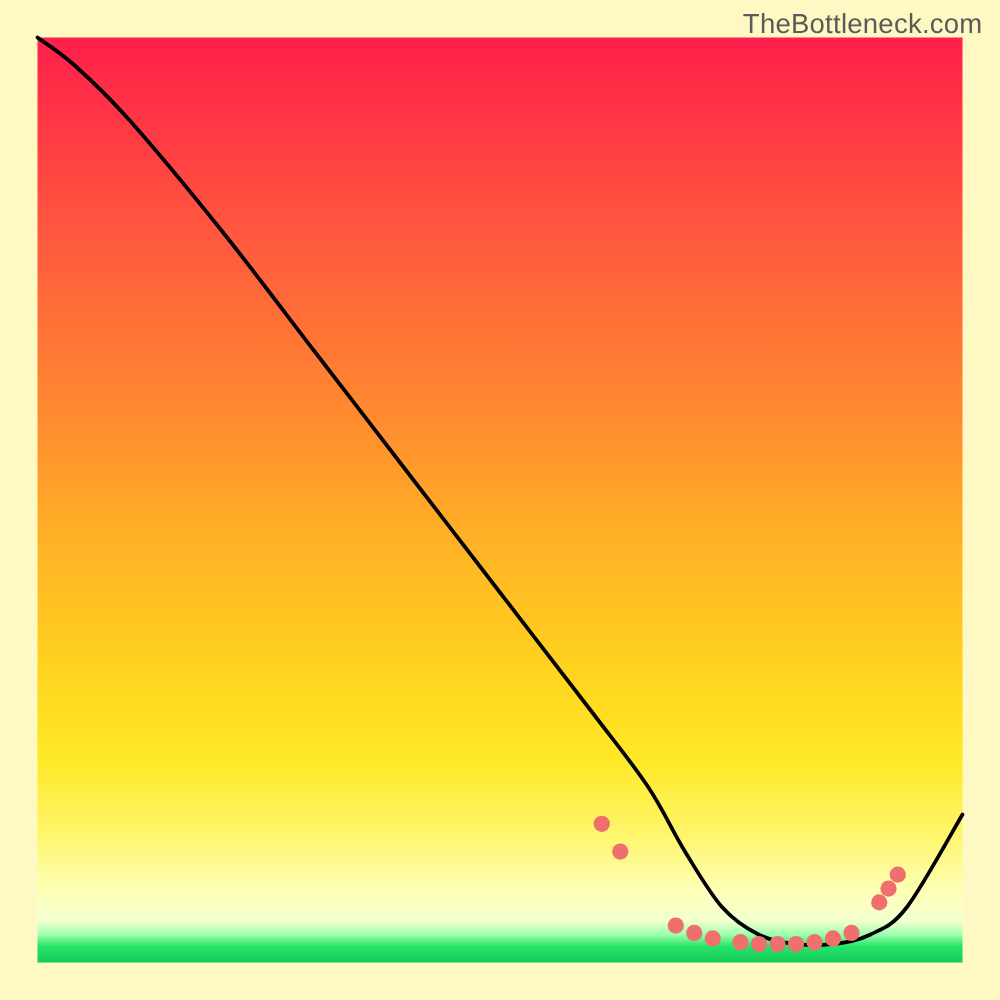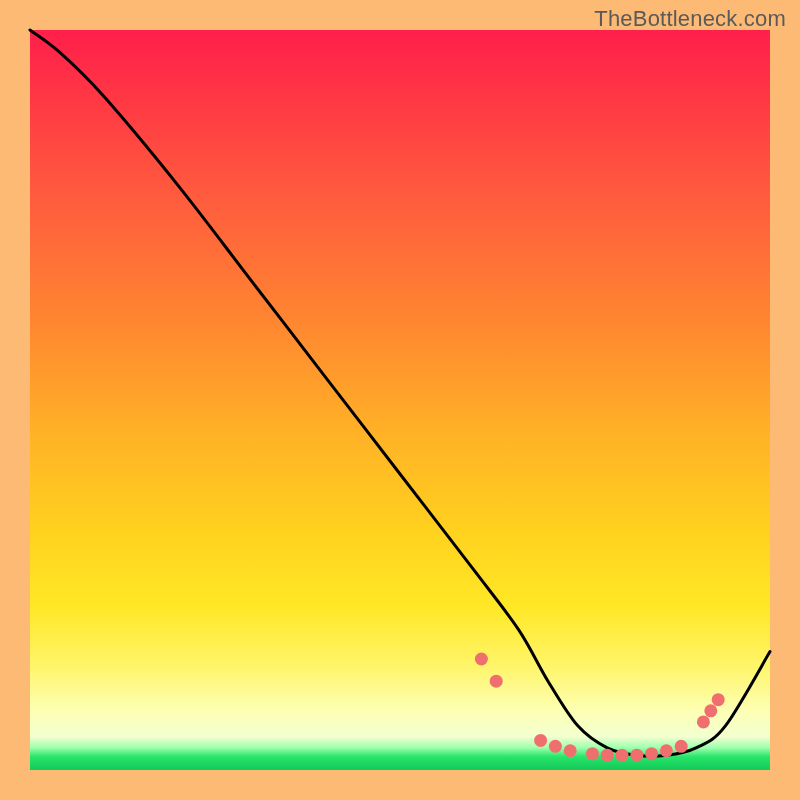--- a/index.html
+++ b/index.html
@@ -15,7 +15,7 @@
     position: relative;
     width: 800px;
     height: 800px;
-    background: #fdba74;
+    background: #fef9c3;
   }
   .watermark {
     position: absolute;

